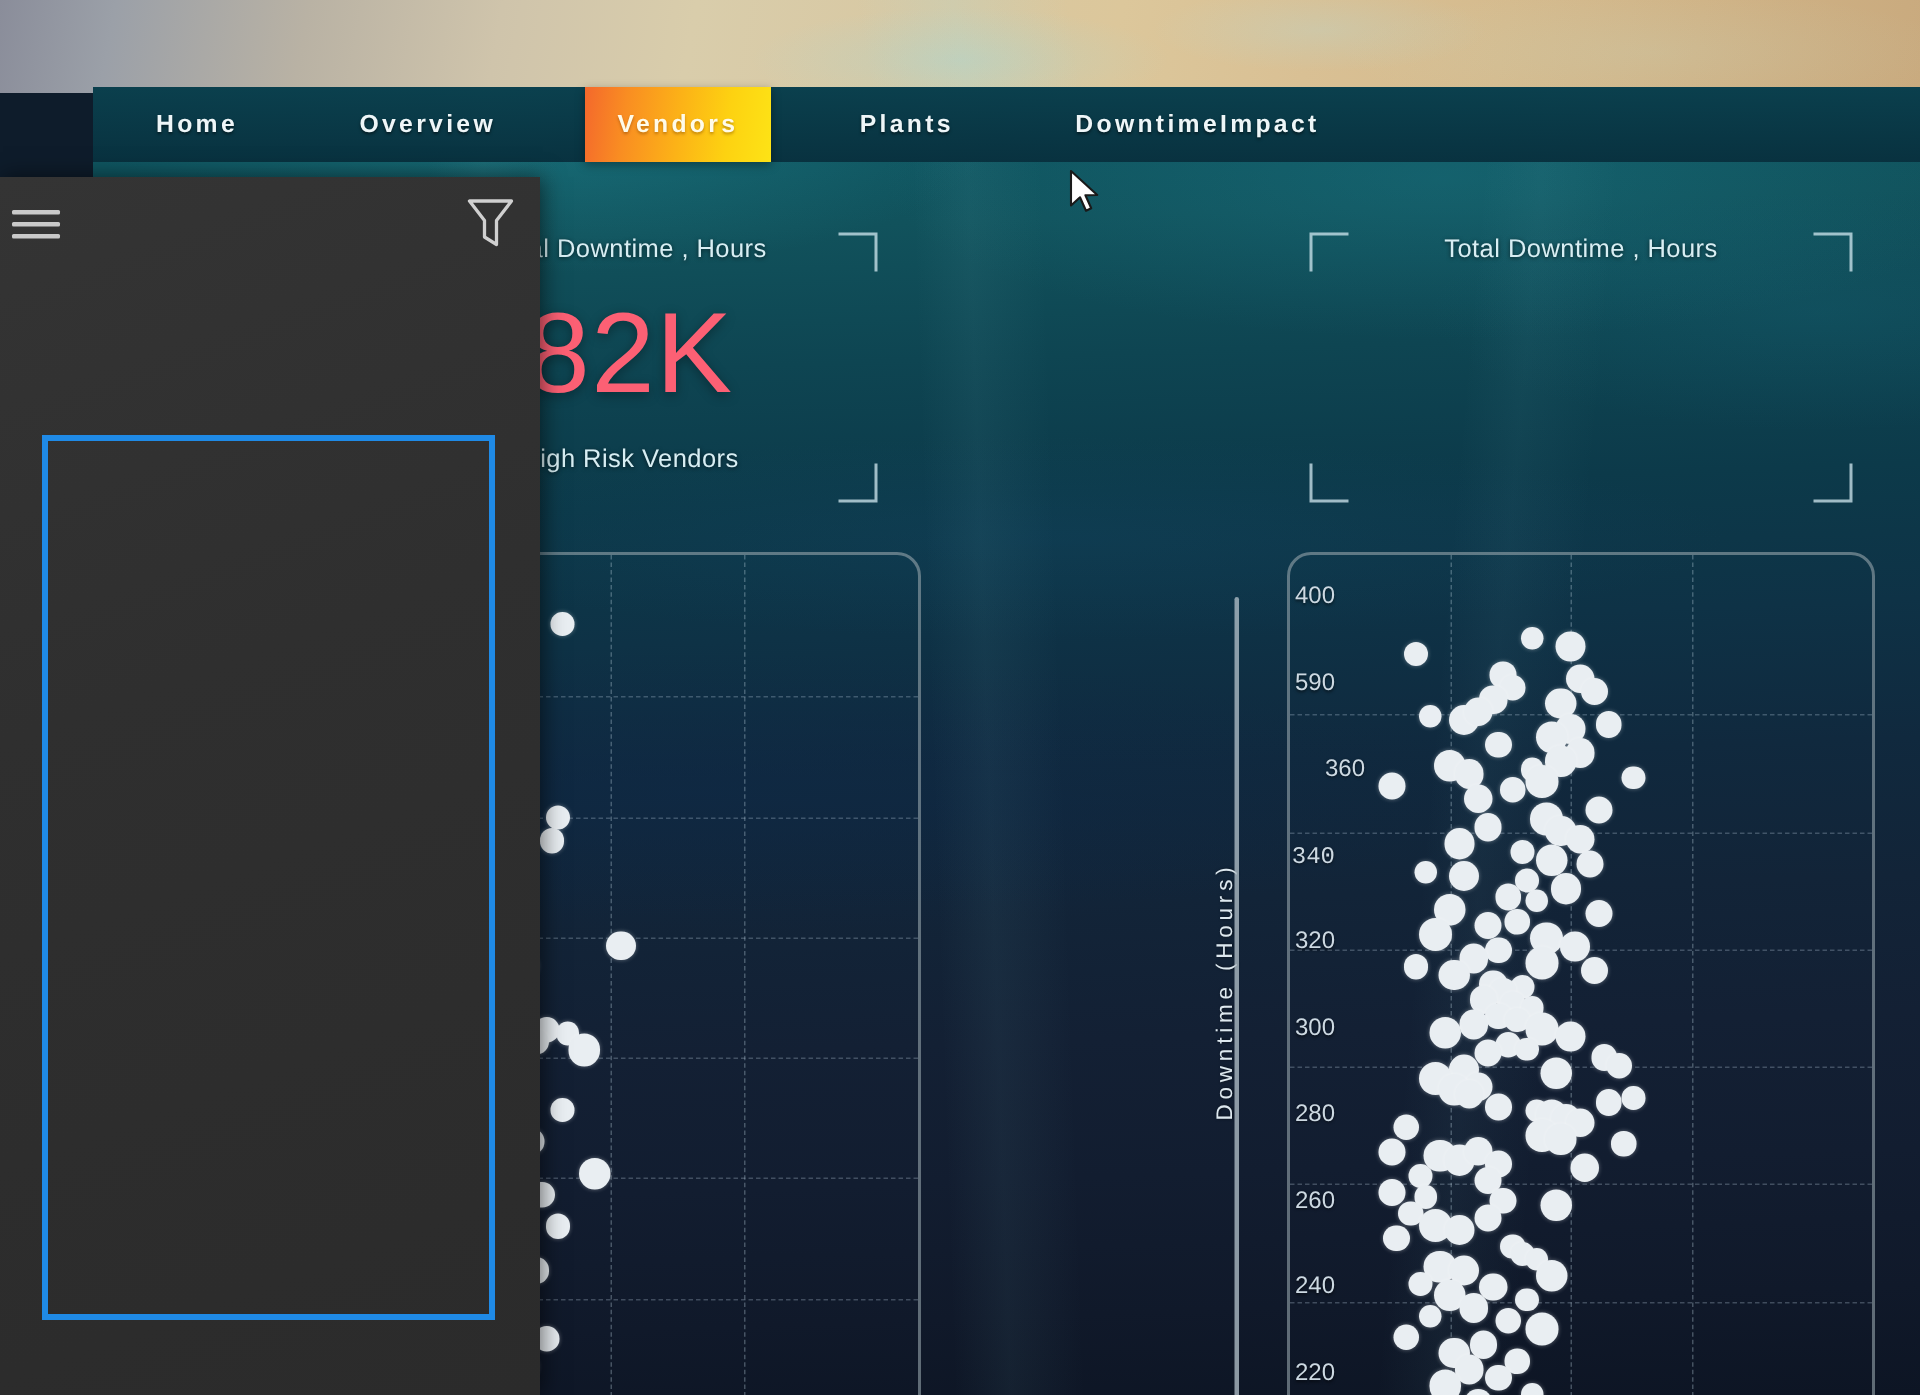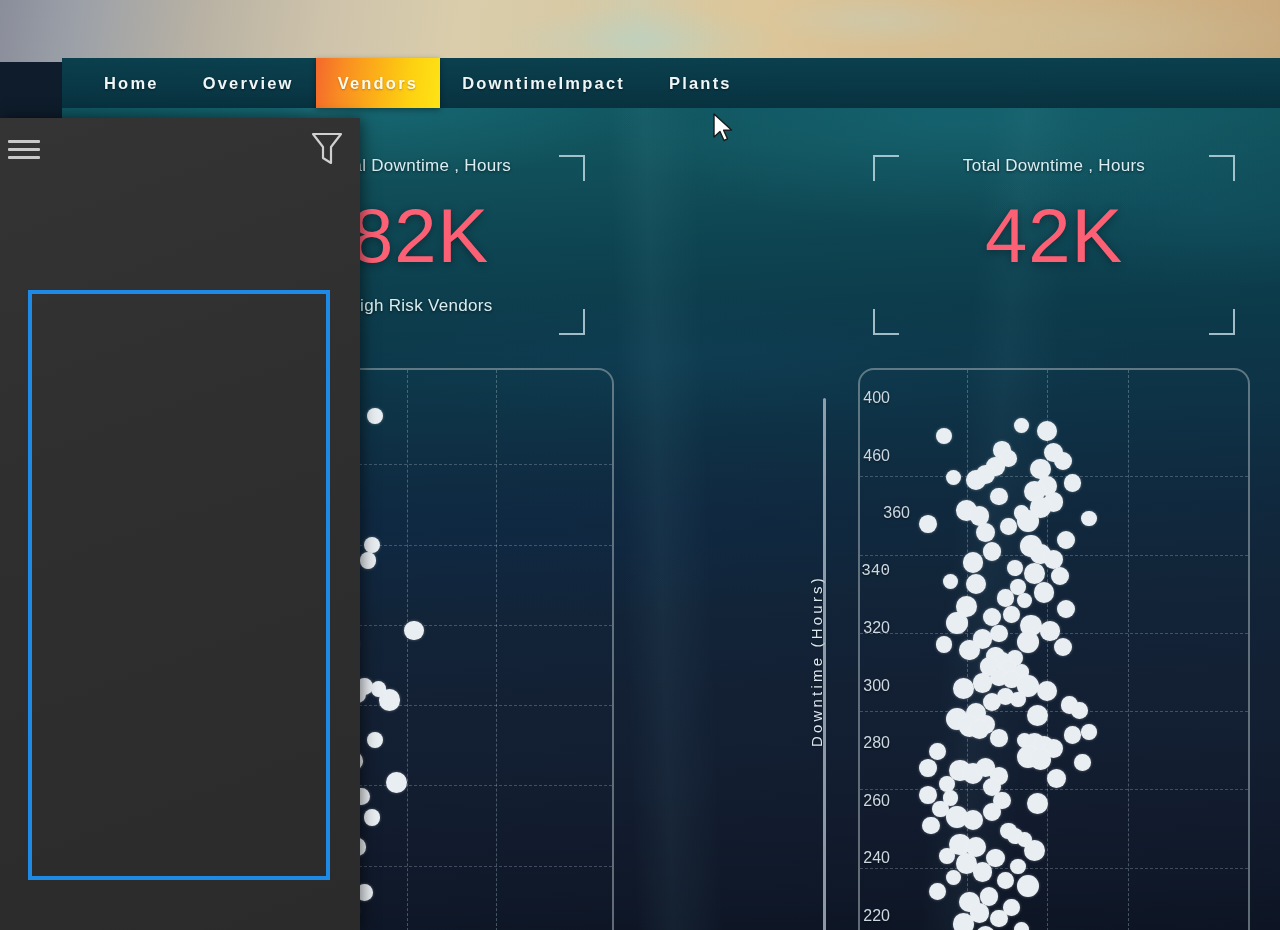--- a/index.html
+++ b/index.html
@@ -81,6 +81,7 @@
     align-items: stretch;
     padding-left: 20px;
     z-index: 5;
+    gap: 37px;
   }
   .nav-item {
     display: flex;

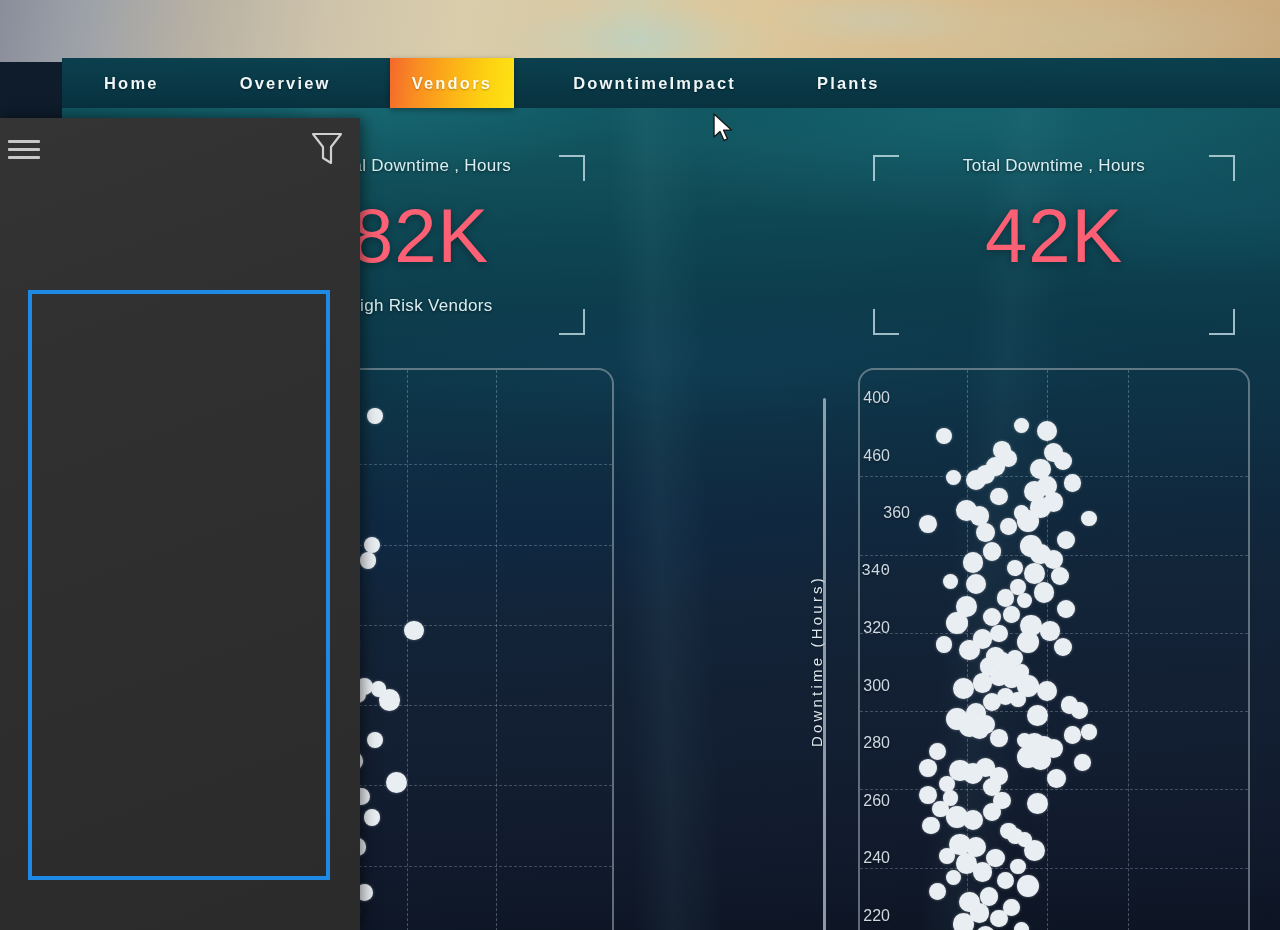--- a/index.html
+++ b/index.html
@@ -258,8 +258,8 @@
       <div class="nav-item">Home</div>
       <div class="nav-item">Overview</div>
       <div class="nav-item active">Vendors</div>
+      <div class="nav-item">Plants</div>
       <div class="nav-item">DowntimeImpact</div>
-      <div class="nav-item">Plants</div>
     </div>
 
   <div class="kpi" id="kpi-0" style="left:255px; top:150px; width:330px; height:185px;">

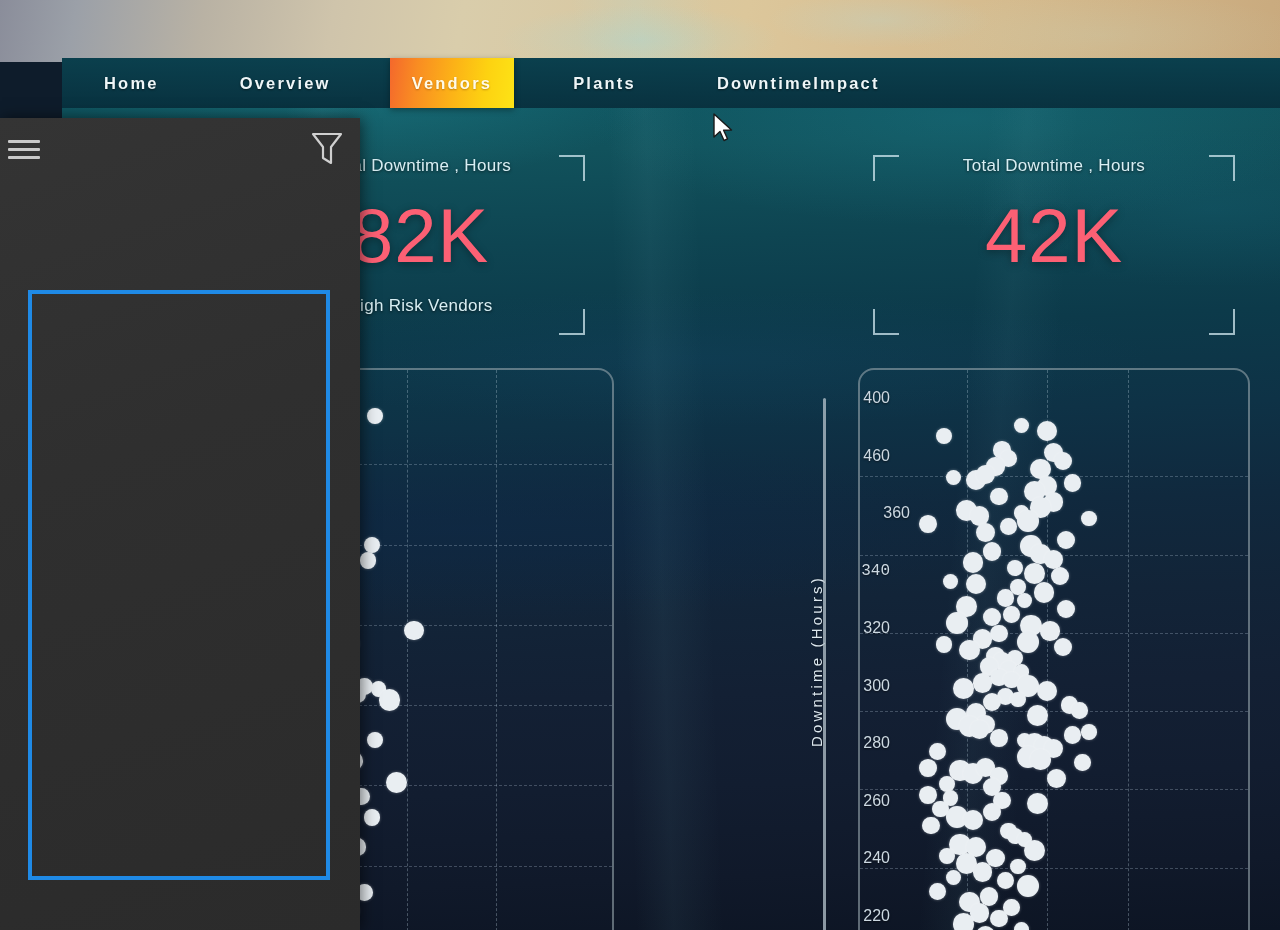--- a/index.html
+++ b/index.html
@@ -278,7 +278,6 @@
     <div class="bracket bl" style="left:0; bottom:0;"></div>
     <div class="bracket br" style="right:0; bottom:0;"></div>
     <div class="kpi-title" style="margin-top:6px;">Total Downtime , Hours</div>
-    <div class="kpi-value" style="margin-top:22px;">42K</div>
   </div>
 
   <div class="chart-panel" id="panel-left" style="left:222px; top:368px; width:392px; height:580px;">

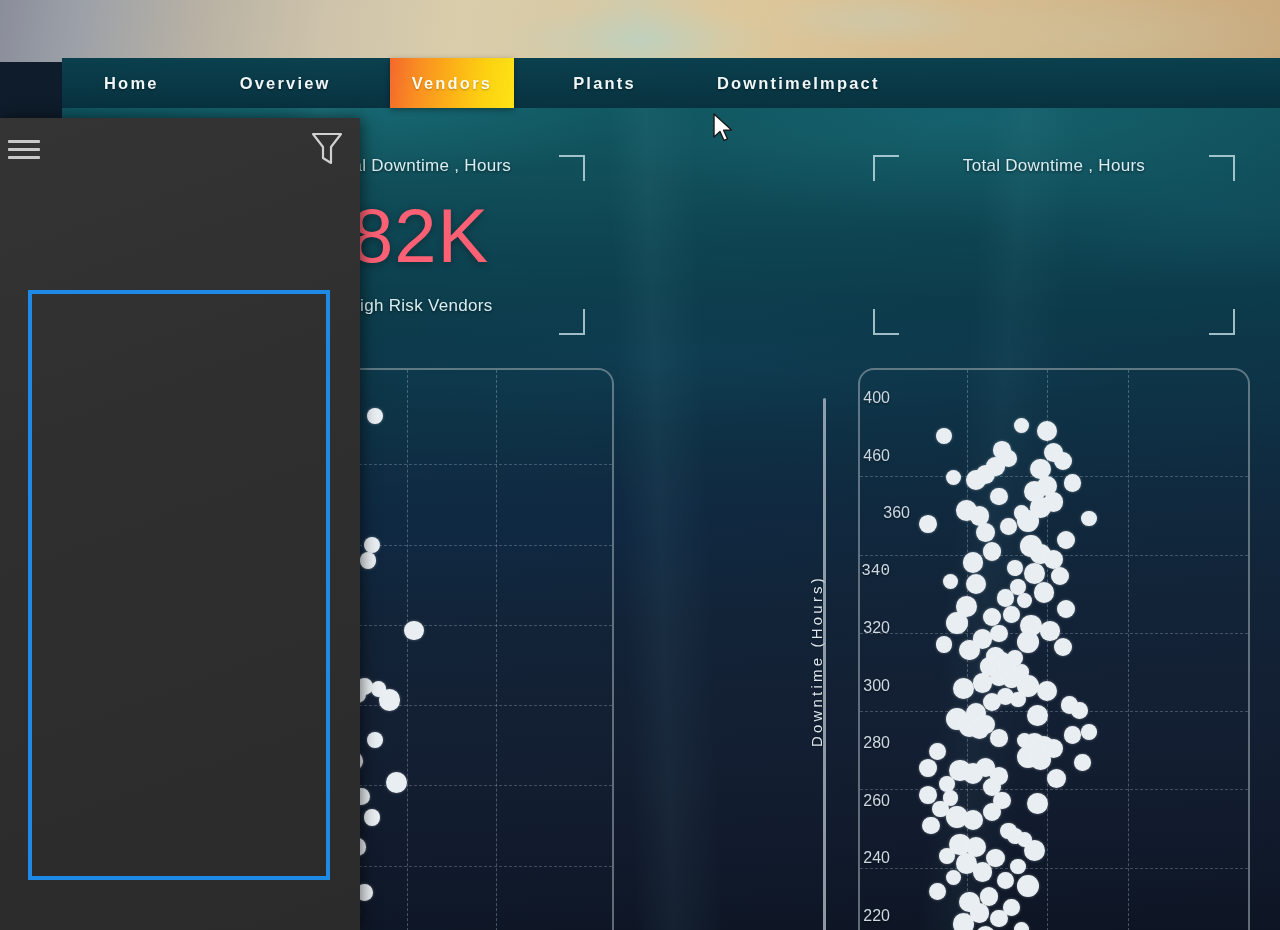--- a/index.html
+++ b/index.html
@@ -532,7 +532,7 @@
   <div class="y-axis-title" style="left:808px; top:575px;">Downtime (Hours)</div>
   <div id="y-ticks-right">
       <div class="y-tick" style="left: 848px; top: 389px;">400</div>
-      <div class="y-tick" style="left: 848px; top: 446.556px;">460</div>
+      <div class="y-tick" style="left: 848px; top: 446.556px;">590</div>
       <div class="y-tick" style="left: 868px; top: 504.111px;">360</div>
       <div class="y-tick" style="left: 848px; top: 561.667px; font-family: Liberation Mono, monospace;">340</div>
       <div class="y-tick" style="left: 848px; top: 619.222px;">320</div>

